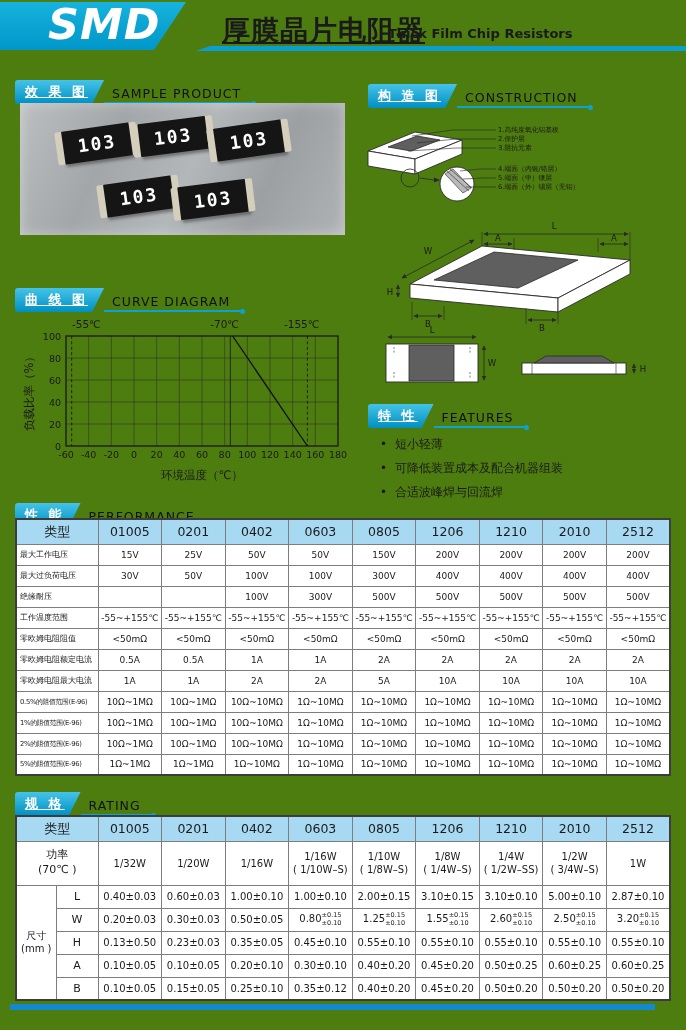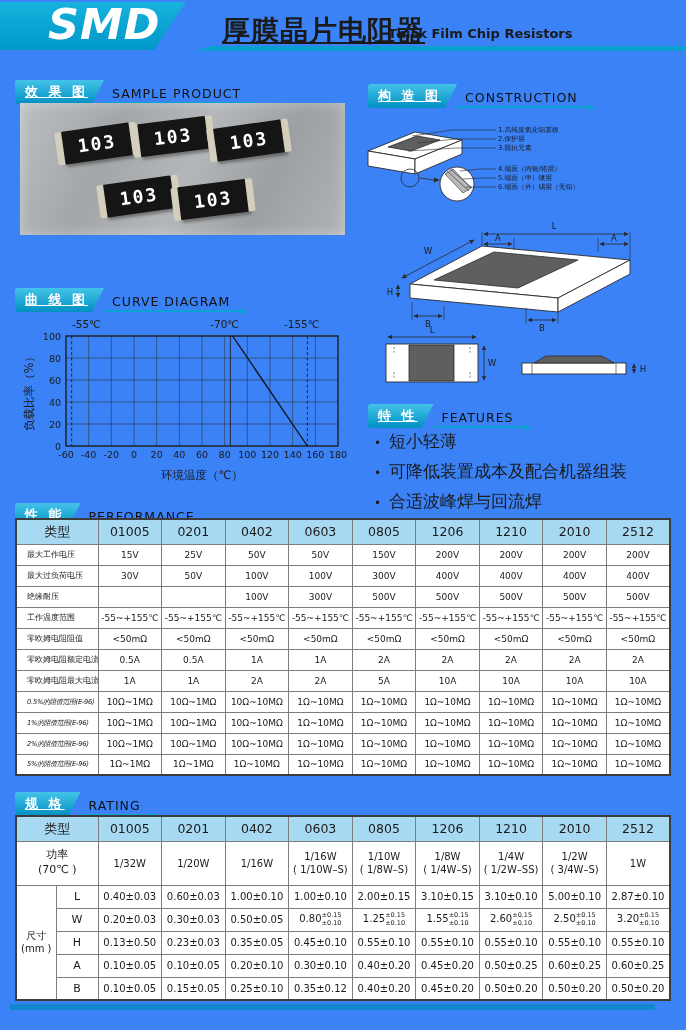--- a/index.html
+++ b/index.html
@@ -3,7 +3,7 @@
 <meta charset="utf-8">
 <style>
   html,body{margin:0;padding:0;background:#fff;}
-  .page{position:relative;width:686px;height:1030px;background:#3b82f6;overflow:hidden;
+  .page{position:relative;width:686px;height:1030px;background:#4d7c0f;overflow:hidden;
         font-family:"DejaVu Sans","Liberation Sans",sans-serif;color:#1a1a1a;}
 
   

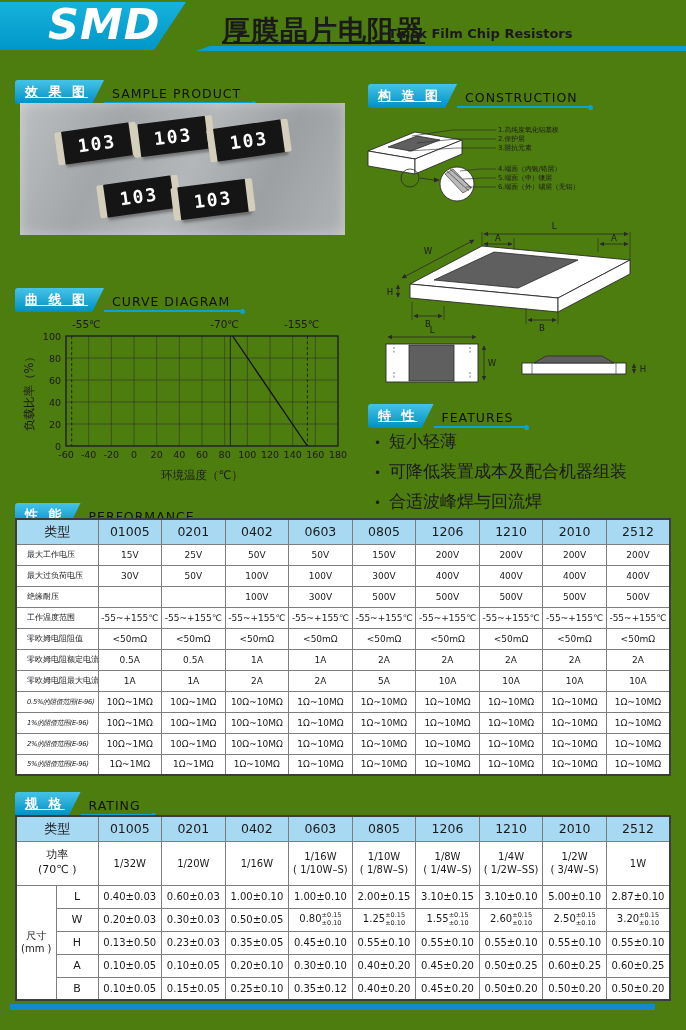--- a/index.html
+++ b/index.html
@@ -65,8 +65,8 @@
   .axlabel{font-size:11.5px;}
 
   
-  .features{position:absolute;left:374px;top:430px;margin:0;padding:0;list-style:none;
-    font-size:17px;}
+  .features{position:absolute;left:374px;top:430px;margin:6px;padding:0;list-style:none;
+    font-size:12px;}
   .features li{margin:0 0 7px 0;}
   .features li::before{content:'•';margin-right:8px;font-size:12px;}
 

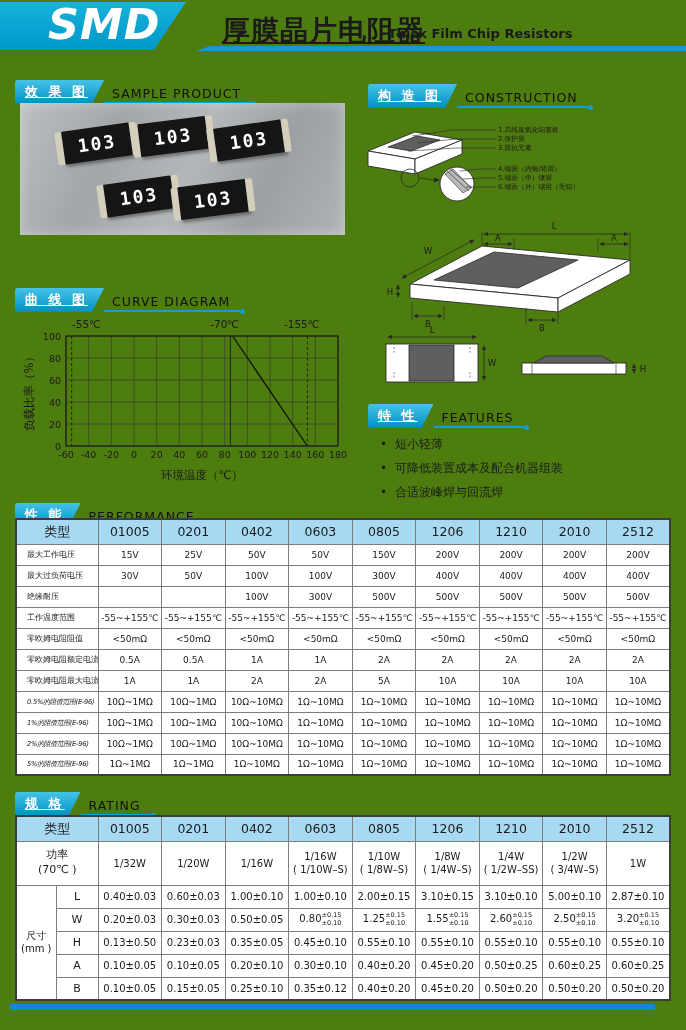--- a/index.html
+++ b/index.html
@@ -81,7 +81,7 @@
   #perf tr{height:21px;}
   #perf tr.head{height:25px;}
   #perf td{font-size:9px;}
-  #perf td.rowlabel{text-align:left;padding-left:10px;font-size:8px;background:#fff;}
+  #perf td.rowlabel{text-align:left;padding-left:3px;font-size:8px;background:#fff;}
   #perf td.rowlabel.tiny{font-size:6.8px;letter-spacing:-.3px;font-style:italic;}
   #rating tr.head{height:25px;}
   #rating tr.power{height:44px;}

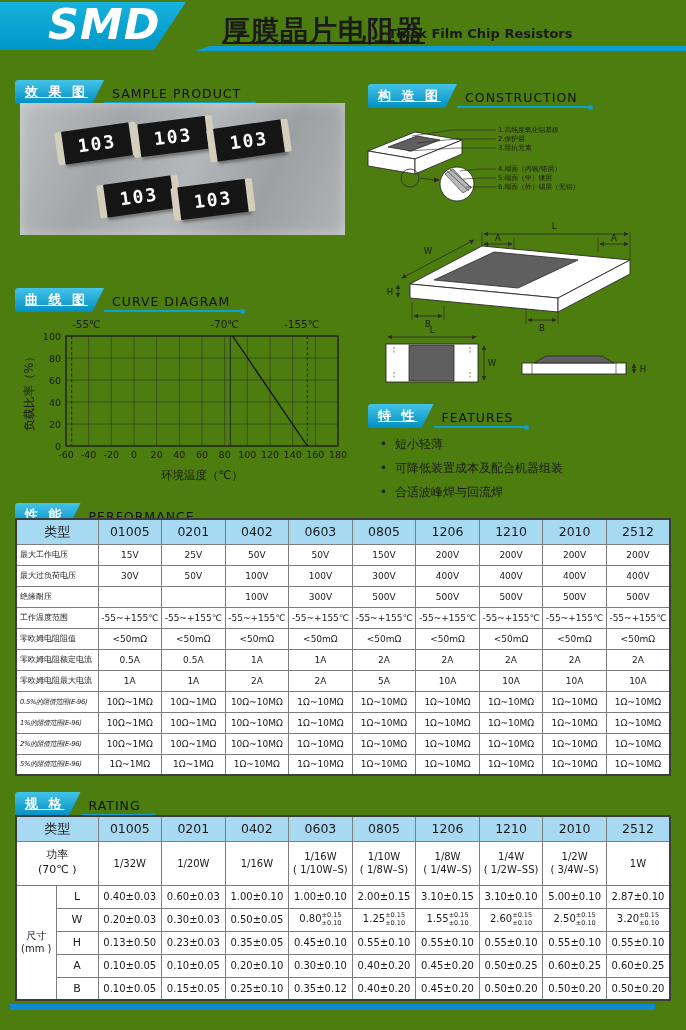--- a/index.html
+++ b/index.html
@@ -82,7 +82,7 @@
   #perf tr.head{height:25px;}
   #perf td{font-size:9px;}
   #perf td.rowlabel{text-align:left;padding-left:3px;font-size:8px;background:#fff;}
-  #perf td.rowlabel.tiny{font-size:6.8px;letter-spacing:-.3px;font-style:italic;}
+  #perf td.rowlabel.tiny{font-size:6.8px;letter-spacing:-.3px;}
   #rating tr.head{height:25px;}
   #rating tr.power{height:44px;}
   #rating tr.dim{height:23px;}

